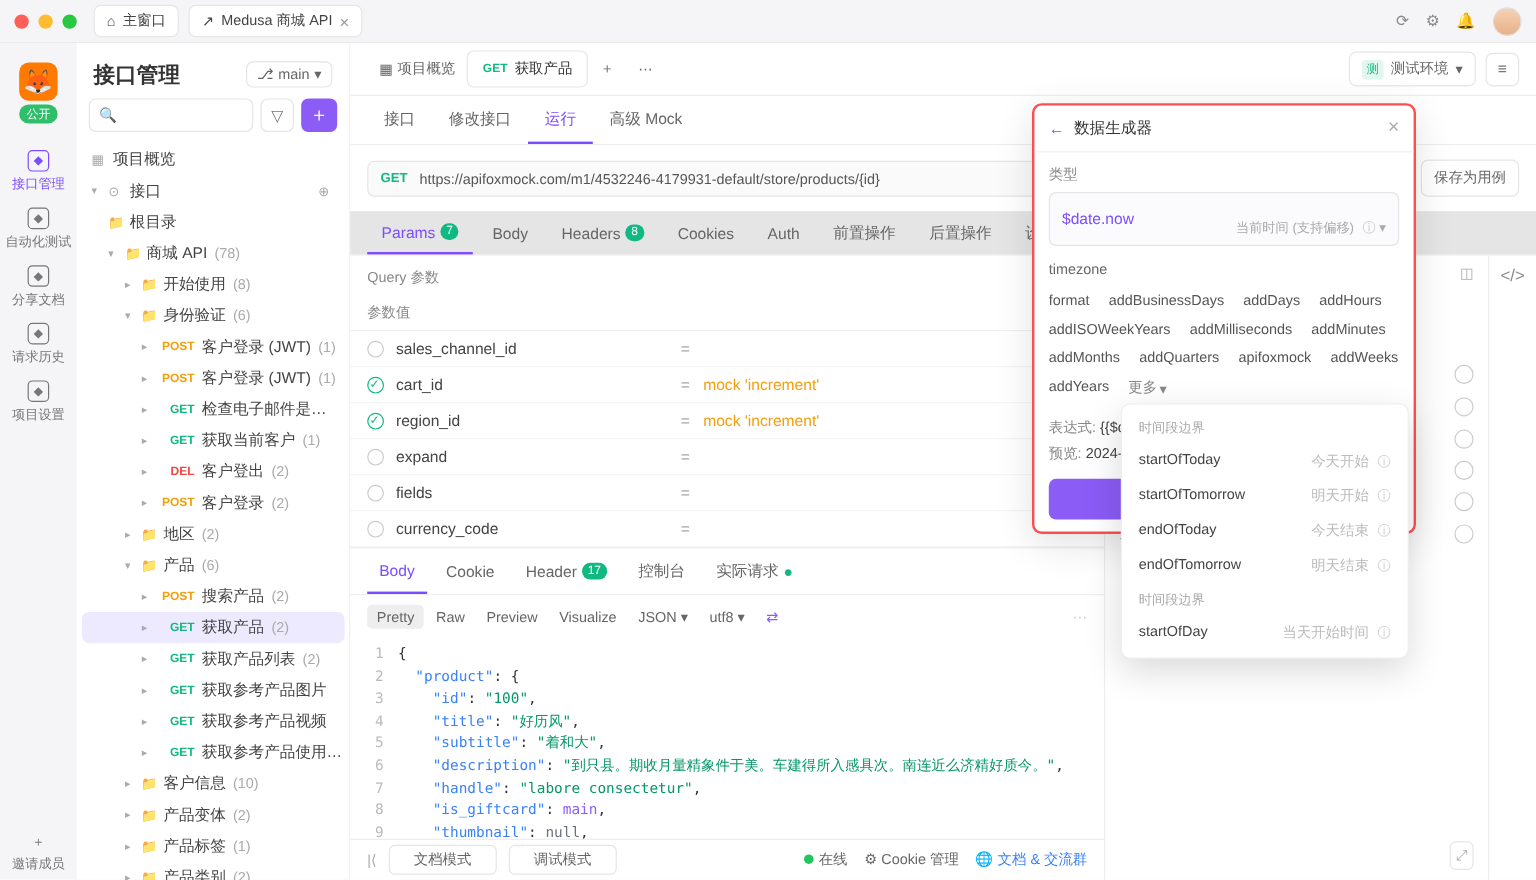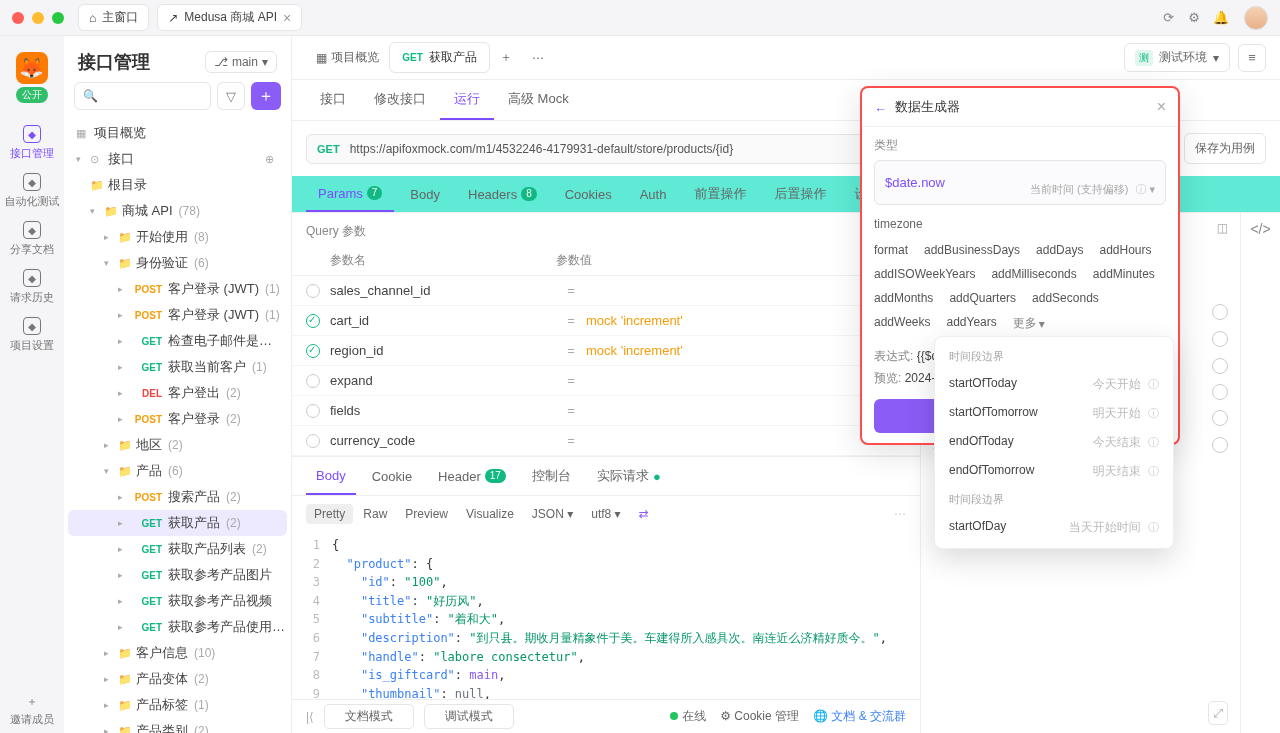--- a/index.html
+++ b/index.html
@@ -50,7 +50,7 @@
 .url-in { flex:1;border:1px solid #e5e5e5;border-radius:6px;padding:7px 10px;font-size:12px;display:flex;align-items:center;gap:10px;background:#fafafa; }
 .m-lbl { color:#10b981;font-weight:700;font-size:11px; }
 .btn-outline { border:1px solid #e5e5e5;border-radius:6px;padding:6px 10px;font-size:12px;color:#666;cursor:pointer;display:flex;align-items:center;gap:4px; }
-.ptabs { display:flex;gap:4px;padding:0 14px;background:#5eead4;border-bottom:1px solid #eee;font-size:13px; }
+.ptabs { display:flex;gap:4px;padding:0 14px;background:#e5e5e5;border-bottom:1px solid #eee;font-size:13px; }
 .ptab { padding:9px 12px;color:#666;cursor:pointer;display:flex;gap:4px;align-items:center; }
 .ptab.active { color:#7c4dff;border-bottom:2px solid #7c4dff; }
 .cnt { background:#10b981;color:#fff;font-size:10px;border-radius:8px;padding:0 5px;line-height:14px; }

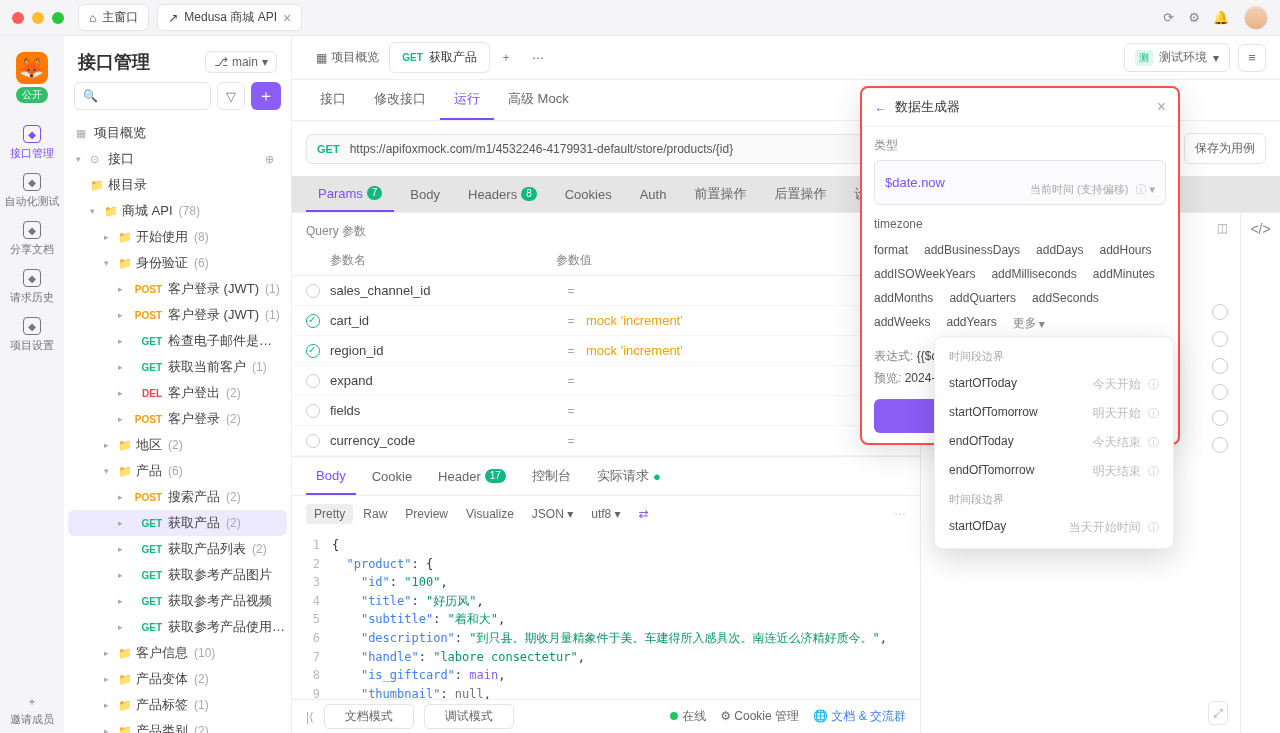--- a/index.html
+++ b/index.html
@@ -408,7 +408,6 @@
         <div class="section-title">Query 参数</div>
         <div class="param-table">
           <div class="phead">
-            <div class="col-name">参数名</div>
             <div class="col-val">参数值</div>
           </div>
           <div id="param-rows">

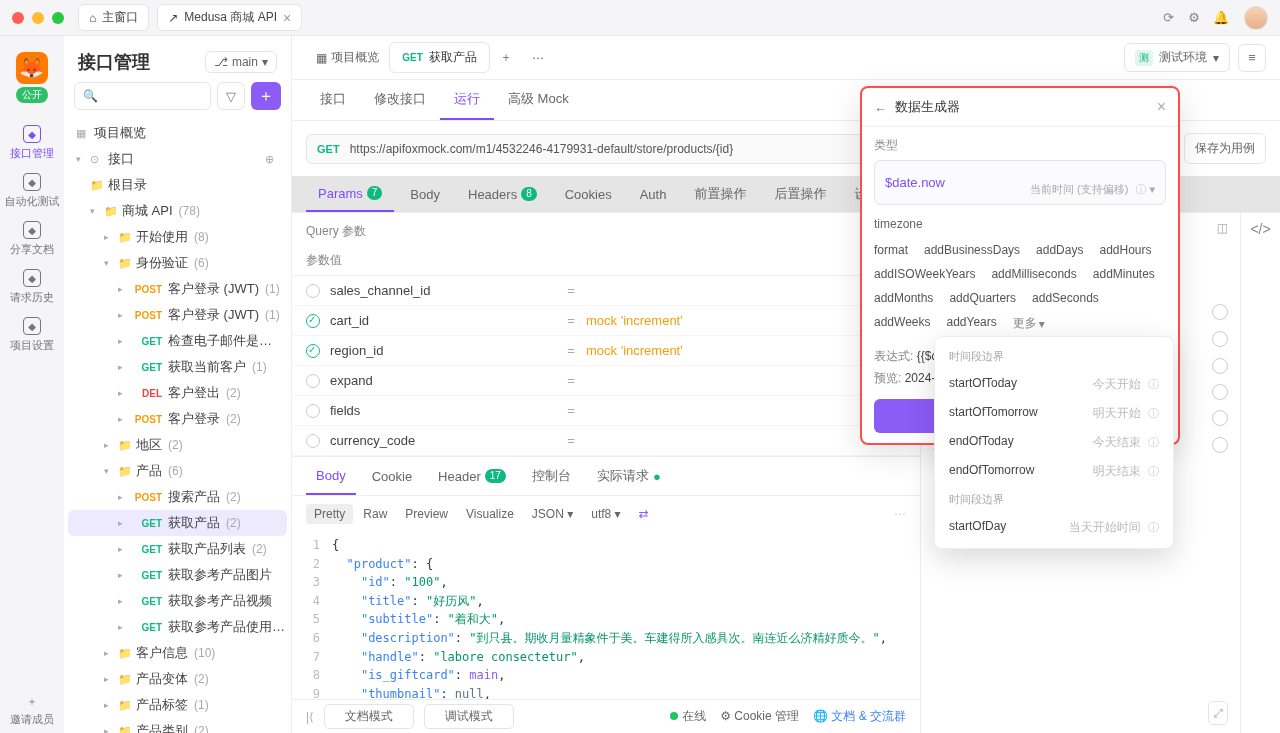--- a/index.html
+++ b/index.html
@@ -611,7 +611,7 @@
         <span class="fn">addMinutes</span>
         <span class="fn">addMonths</span>
         <span class="fn">addQuarters</span>
-        <span class="fn">addSeconds</span>
+        <span class="fn">apifoxmock</span>
         <span class="fn">addWeeks</span>
         <span class="fn">addYears</span>
         <span class="fn more">更多 <span>▾</span></span>

